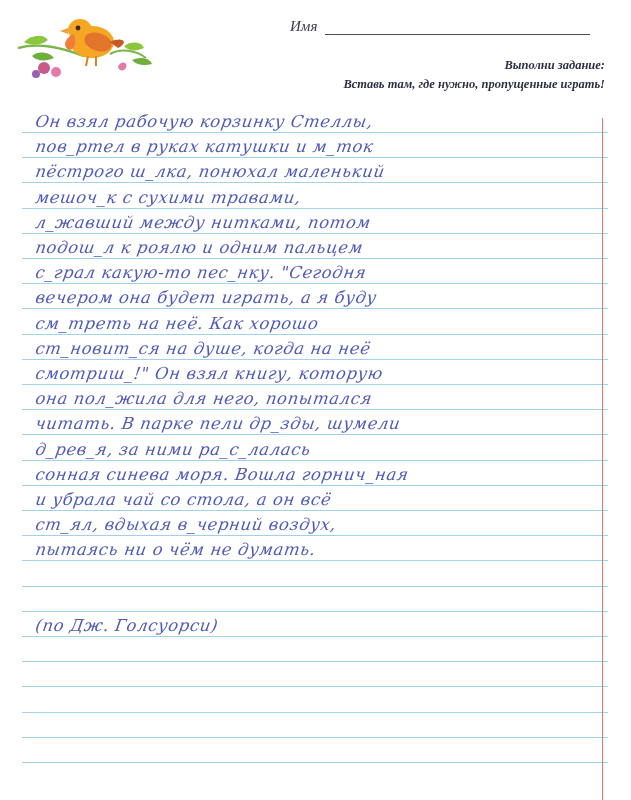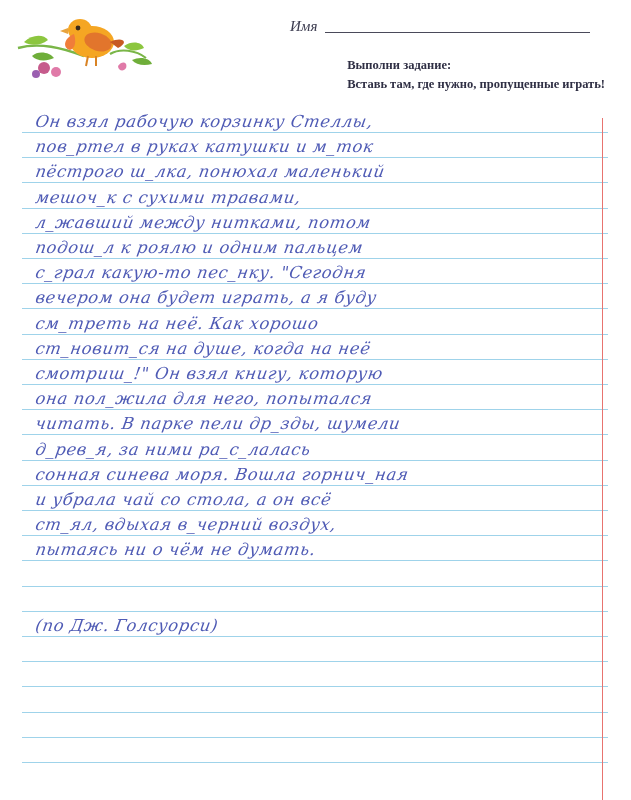--- a/index.html
+++ b/index.html
@@ -37,6 +37,7 @@
     top: 18px;
     width: 300px;
     display: flex;
+    align-items: flex-end;
   }
   .name-label {
     font-family: "Liberation Serif", serif;

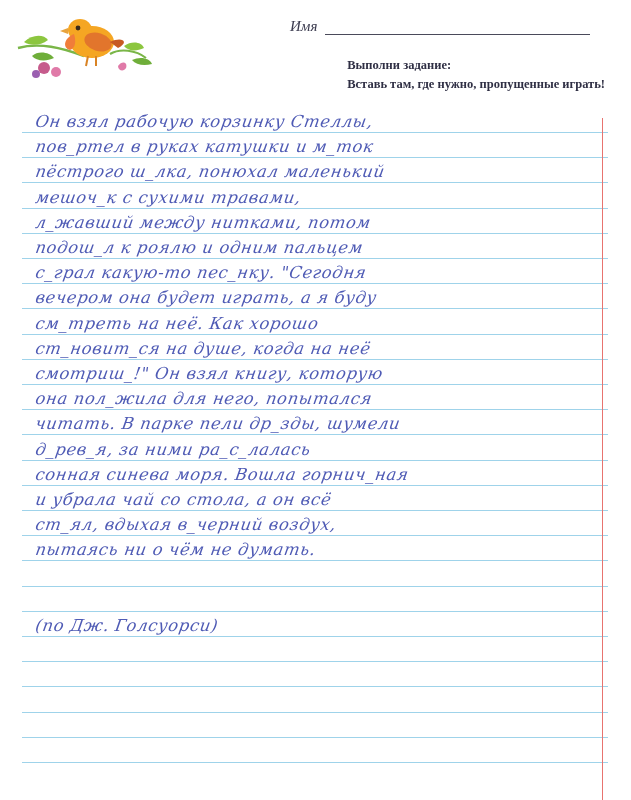--- a/index.html
+++ b/index.html
@@ -56,7 +56,9 @@
     position: absolute;
     right: 26px;
     top: 56px;
+    text-align: right;
     font-family: "Liberation Serif", serif;
+    font-style: italic;
     font-weight: bold;
     font-size: 12.5px;
     color: #2f2f44;

